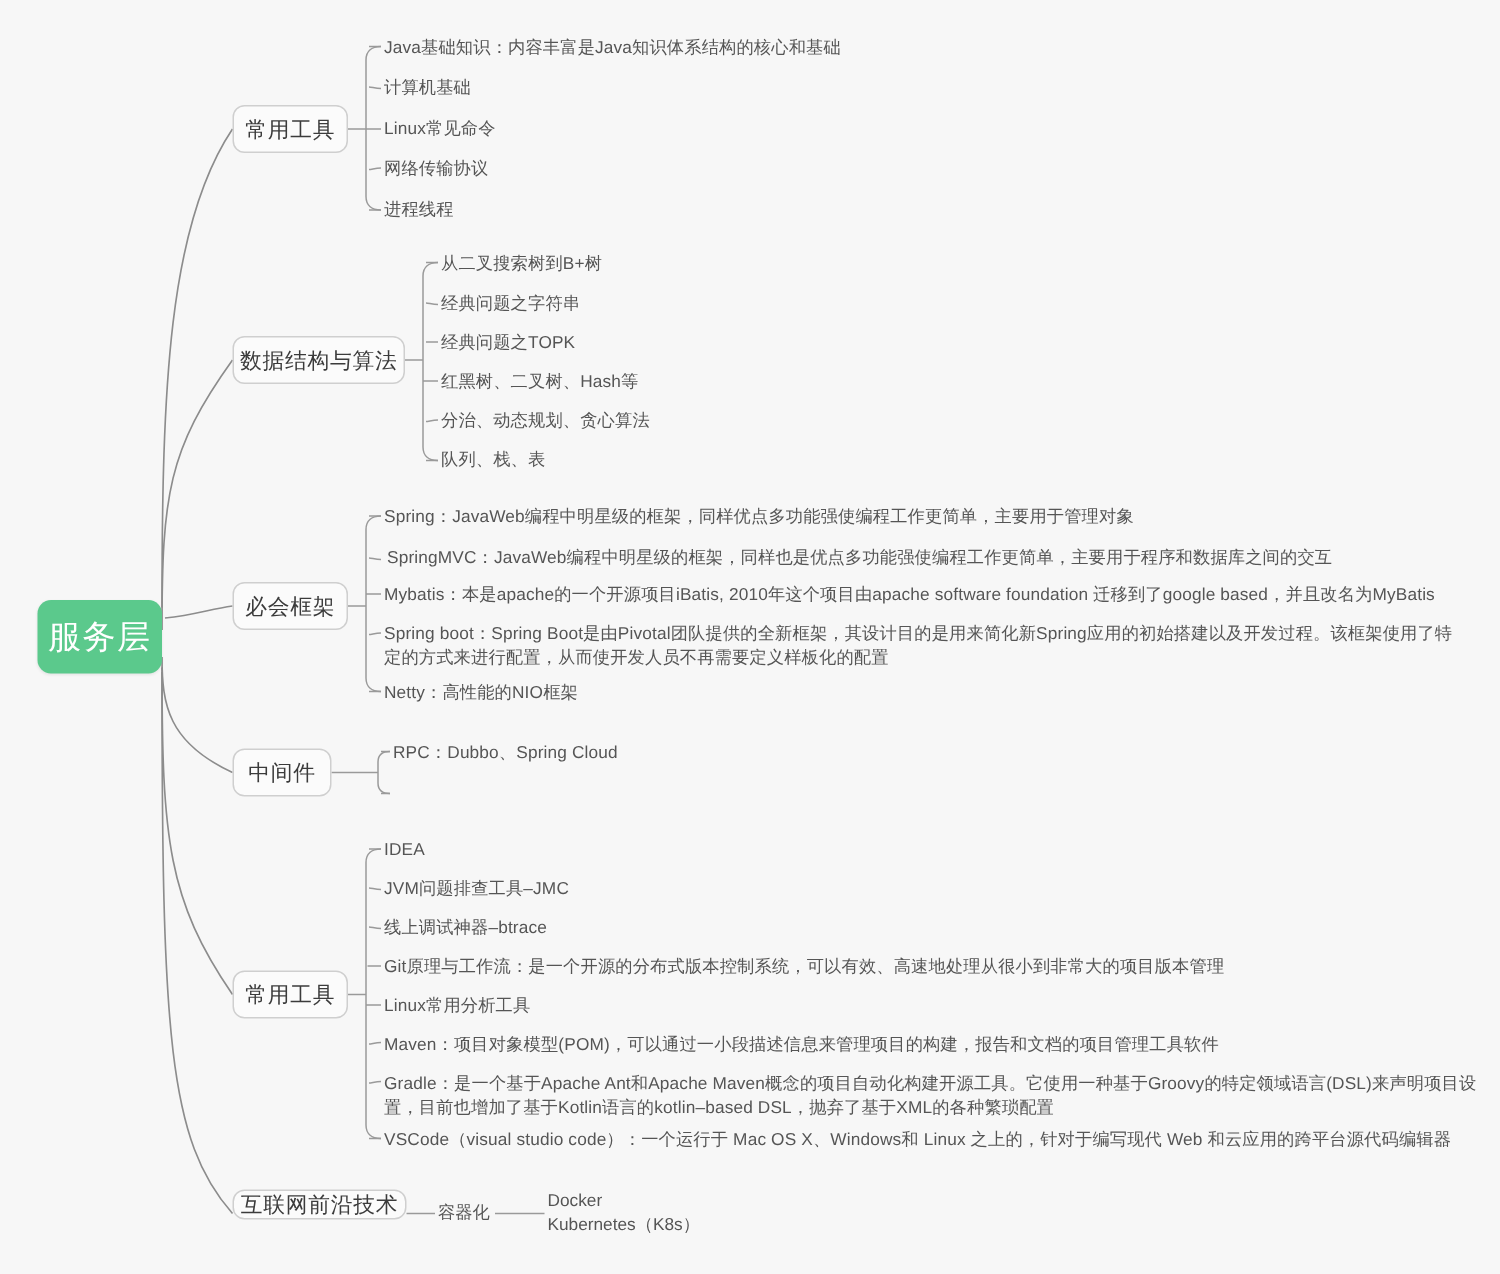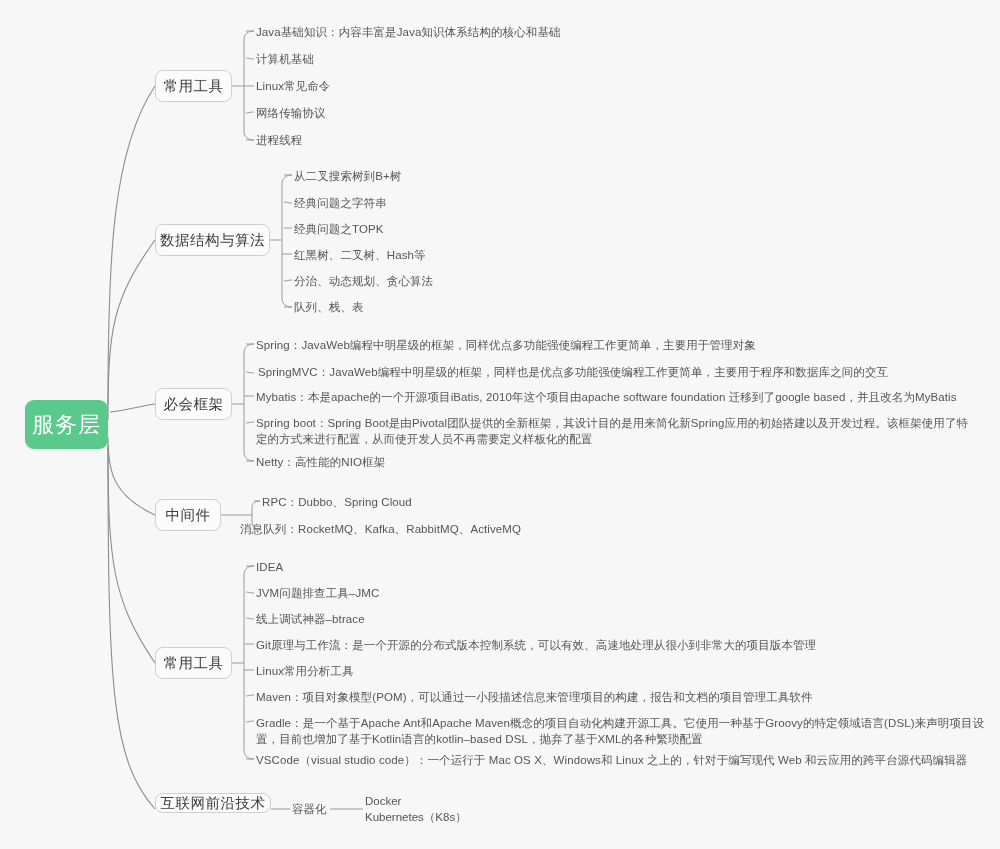--- a/index.html
+++ b/index.html
@@ -166,7 +166,6 @@
     <span>中间件</span>
   </div>
   <div class="leaf nowrap" style="left:262px; top:494px;">RPC：Dubbo、Spring Cloud</div>
-  <div class="leaf nowrap" style="left:240px; top:521px;">消息队列：RocketMQ、Kafka、RabbitMQ、ActiveMQ</div>
 
   <div class="node branch-node" style="left:155px; top:647px; width:77px; height:32px;">
     <span>常用工具</span>

